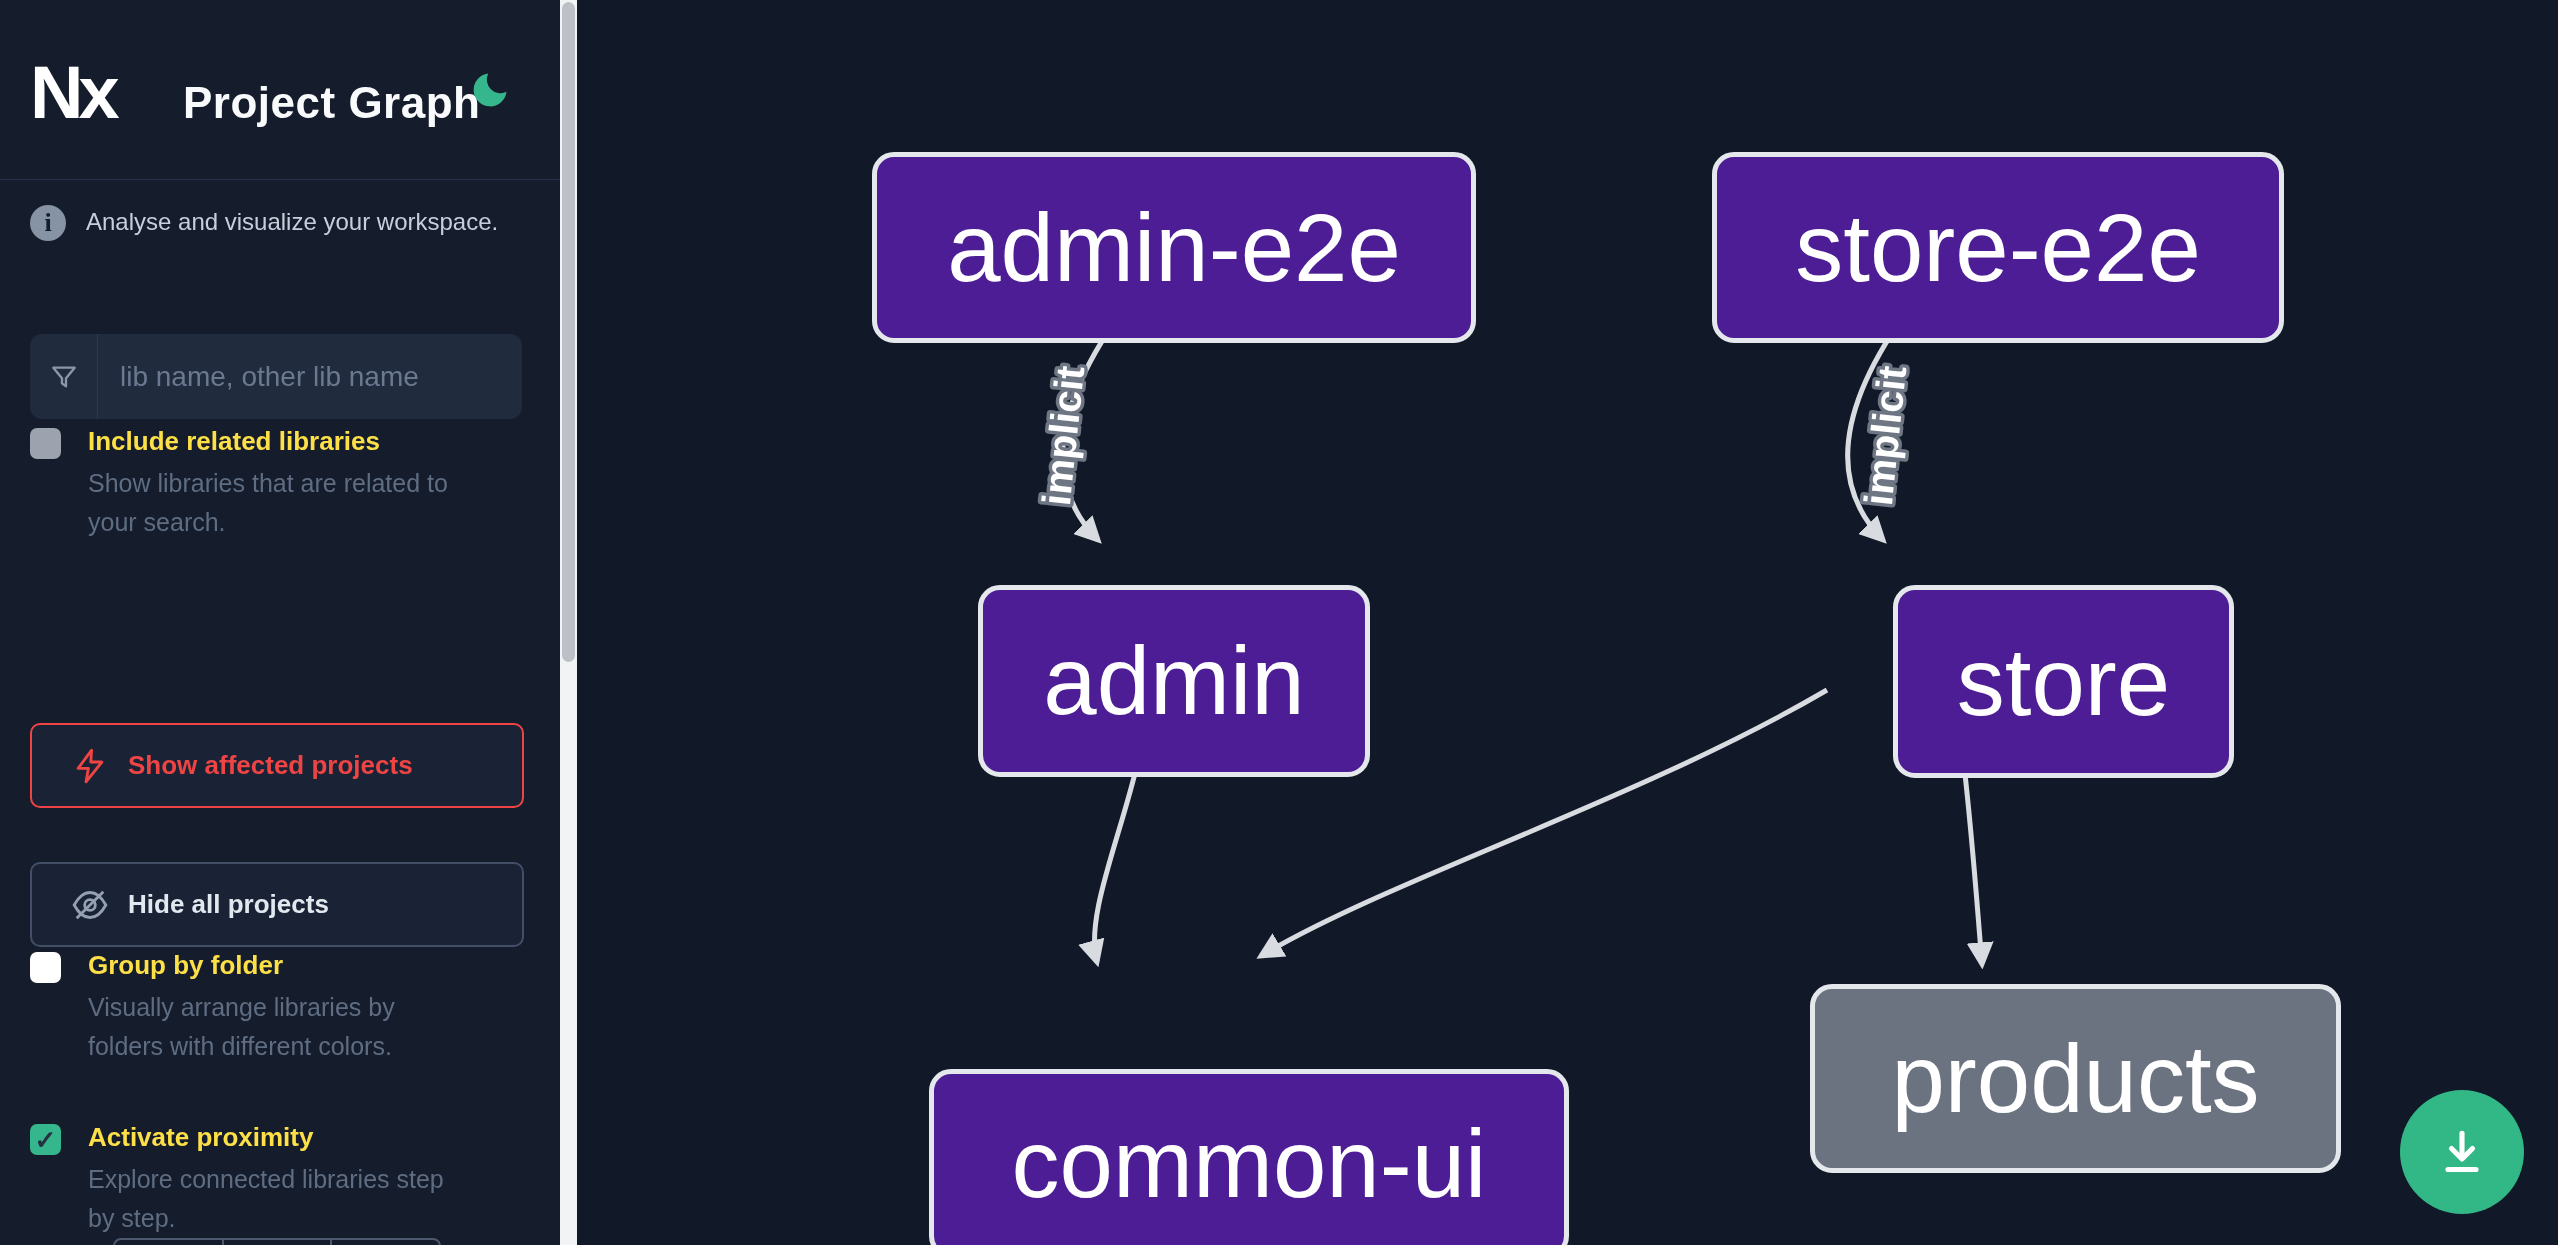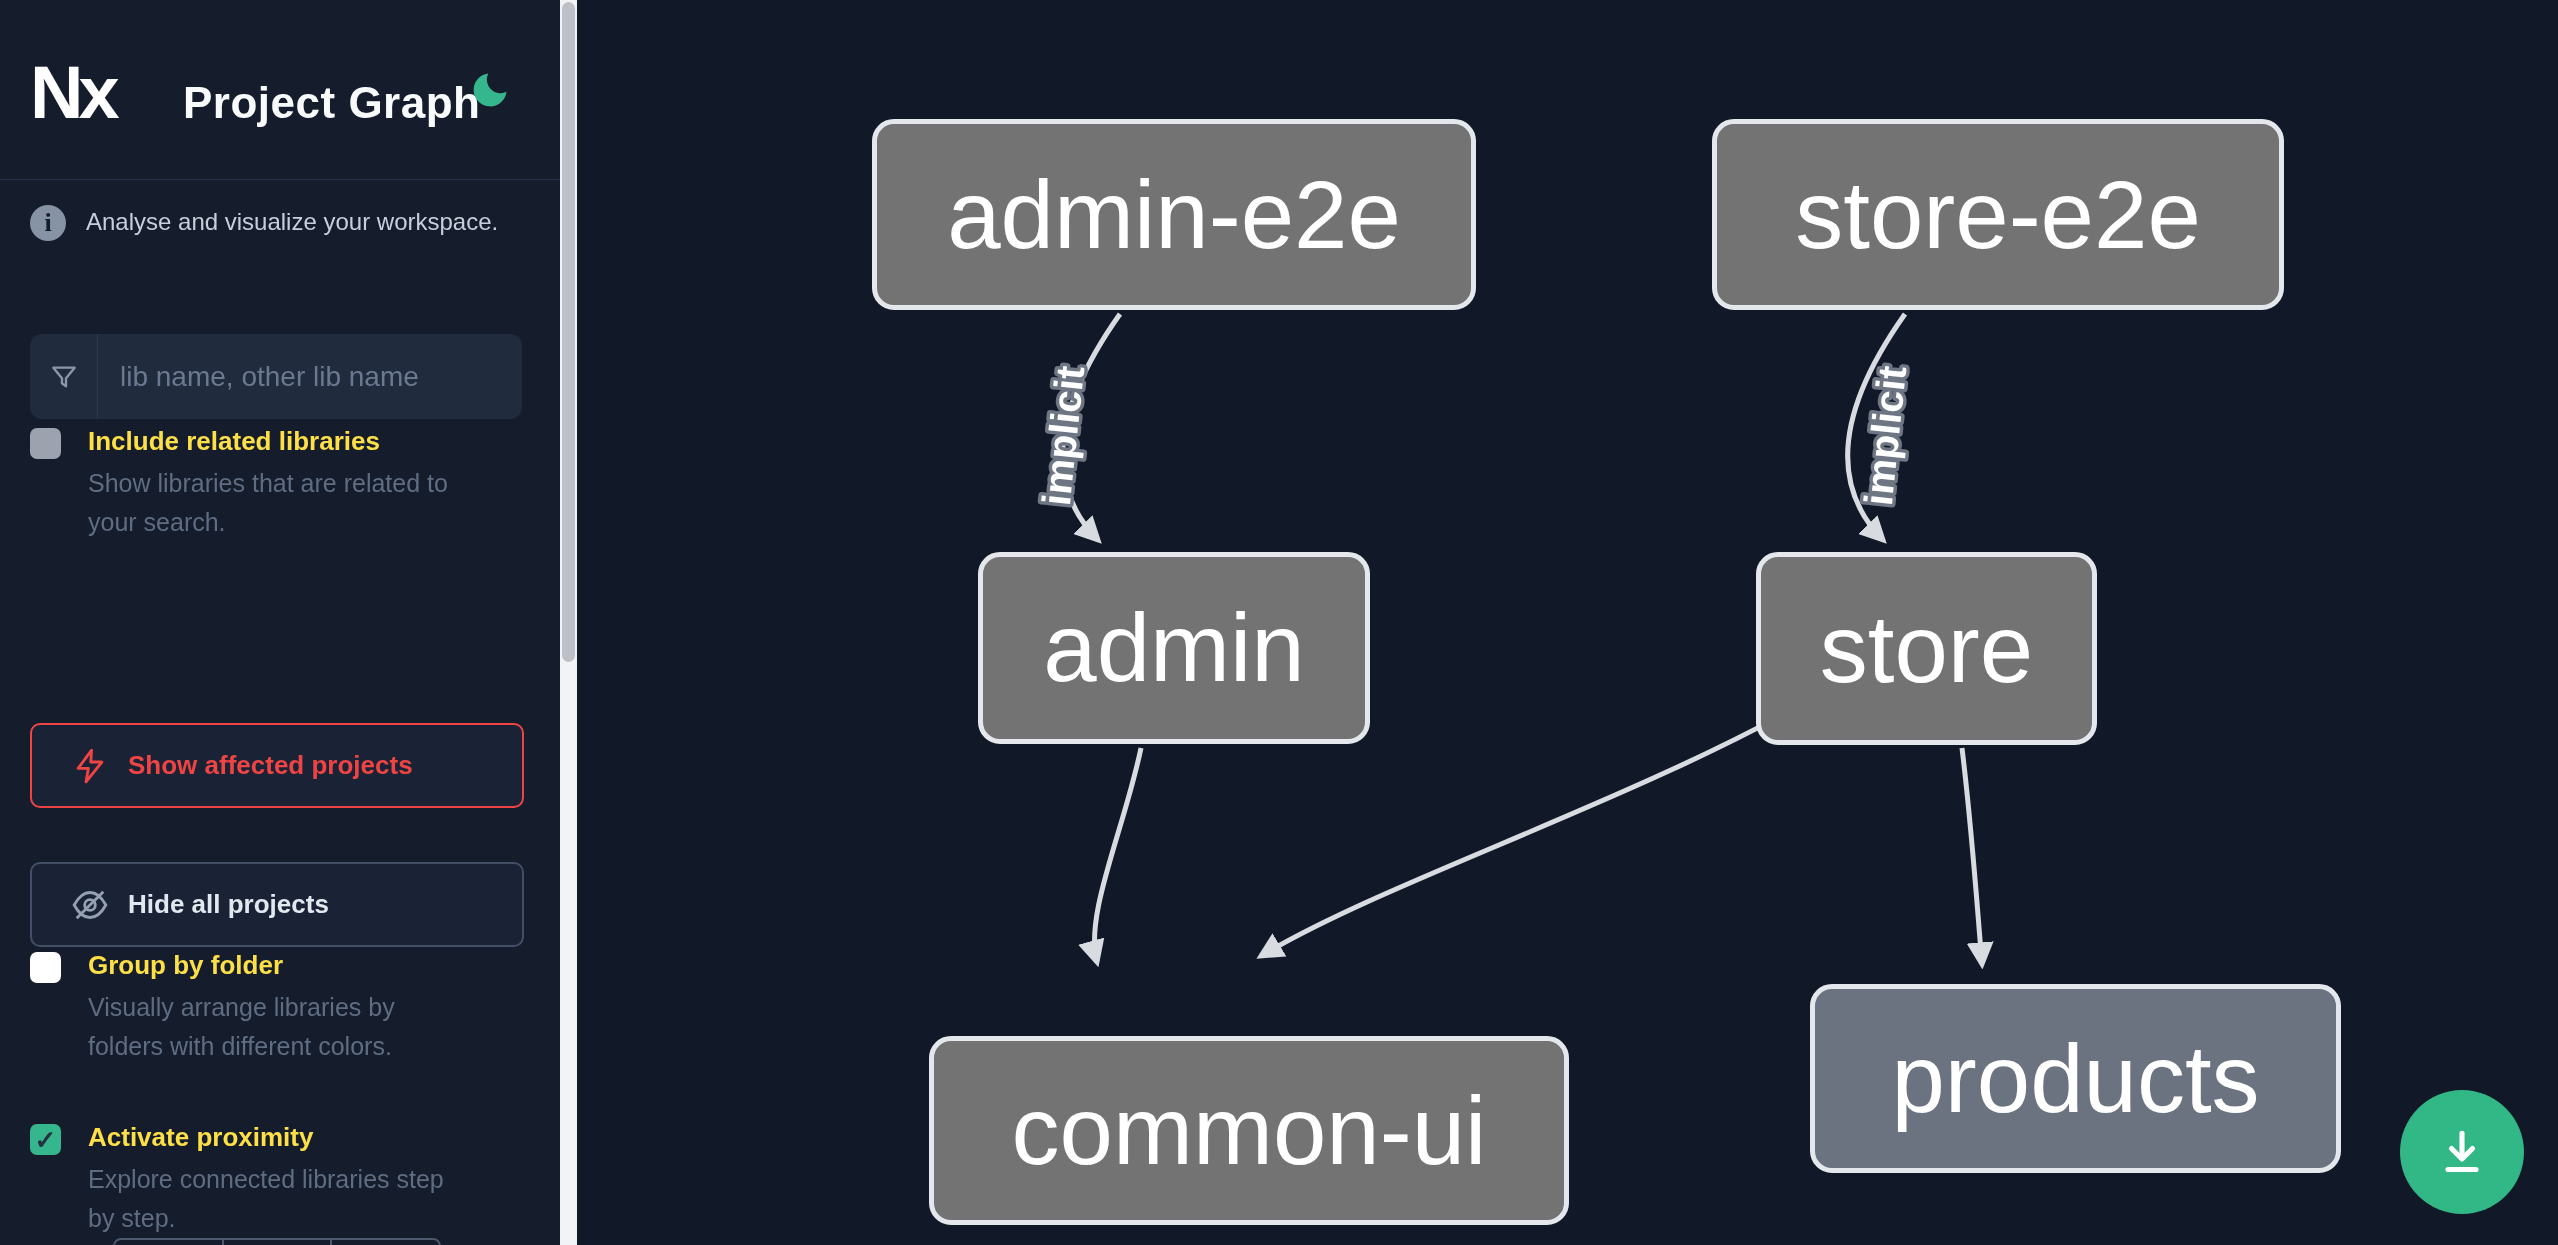--- a/index.html
+++ b/index.html
@@ -97,7 +97,7 @@
     display:flex; align-items:center; justify-content:center;
     color:#ffffff; font-size:96px; cursor:pointer;
   }
-  .gnode.affected { background:#737373; }
+  .gnode.affected { background:#4c1d95;margin-top:33px; }
   .gnode.normal   { background:#6b7380; }
 
   .dl-btn {

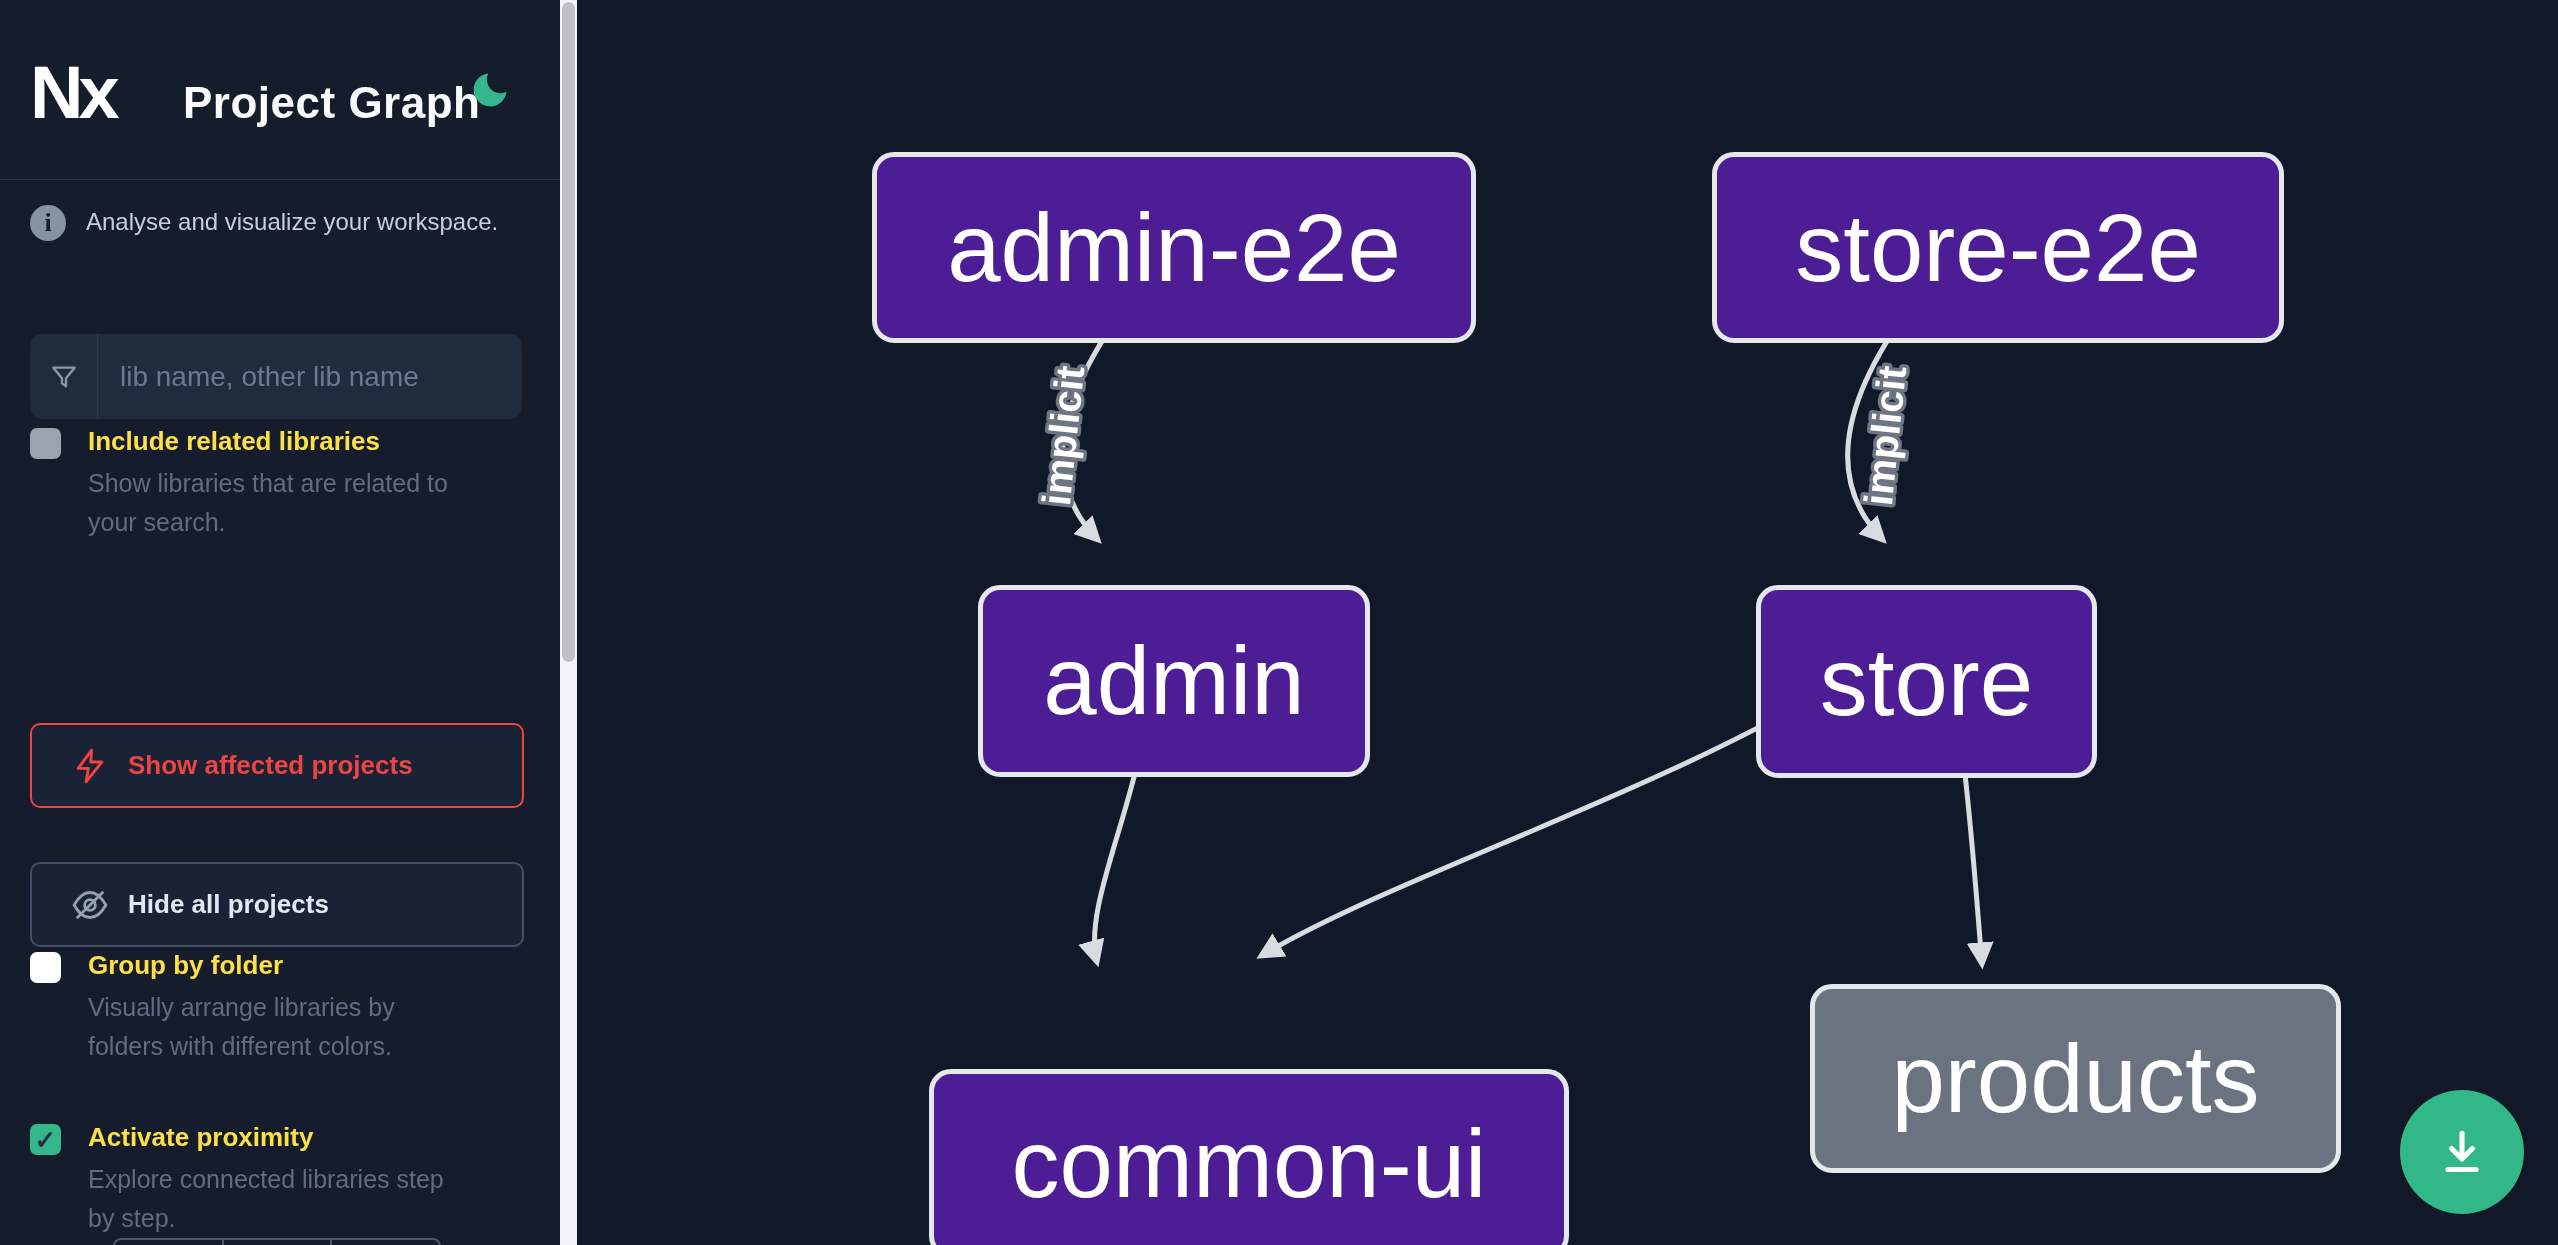--- a/index.html
+++ b/index.html
@@ -221,7 +221,7 @@
     <span>admin</span>
   </div>
 
-  <div class="gnode affected" style="left:1179px; top:552px; width:341px; height:193px;">
+  <div class="gnode affected" style="left:1316px; top:552px; width:341px; height:193px;">
     <span>store</span>
   </div>
 

